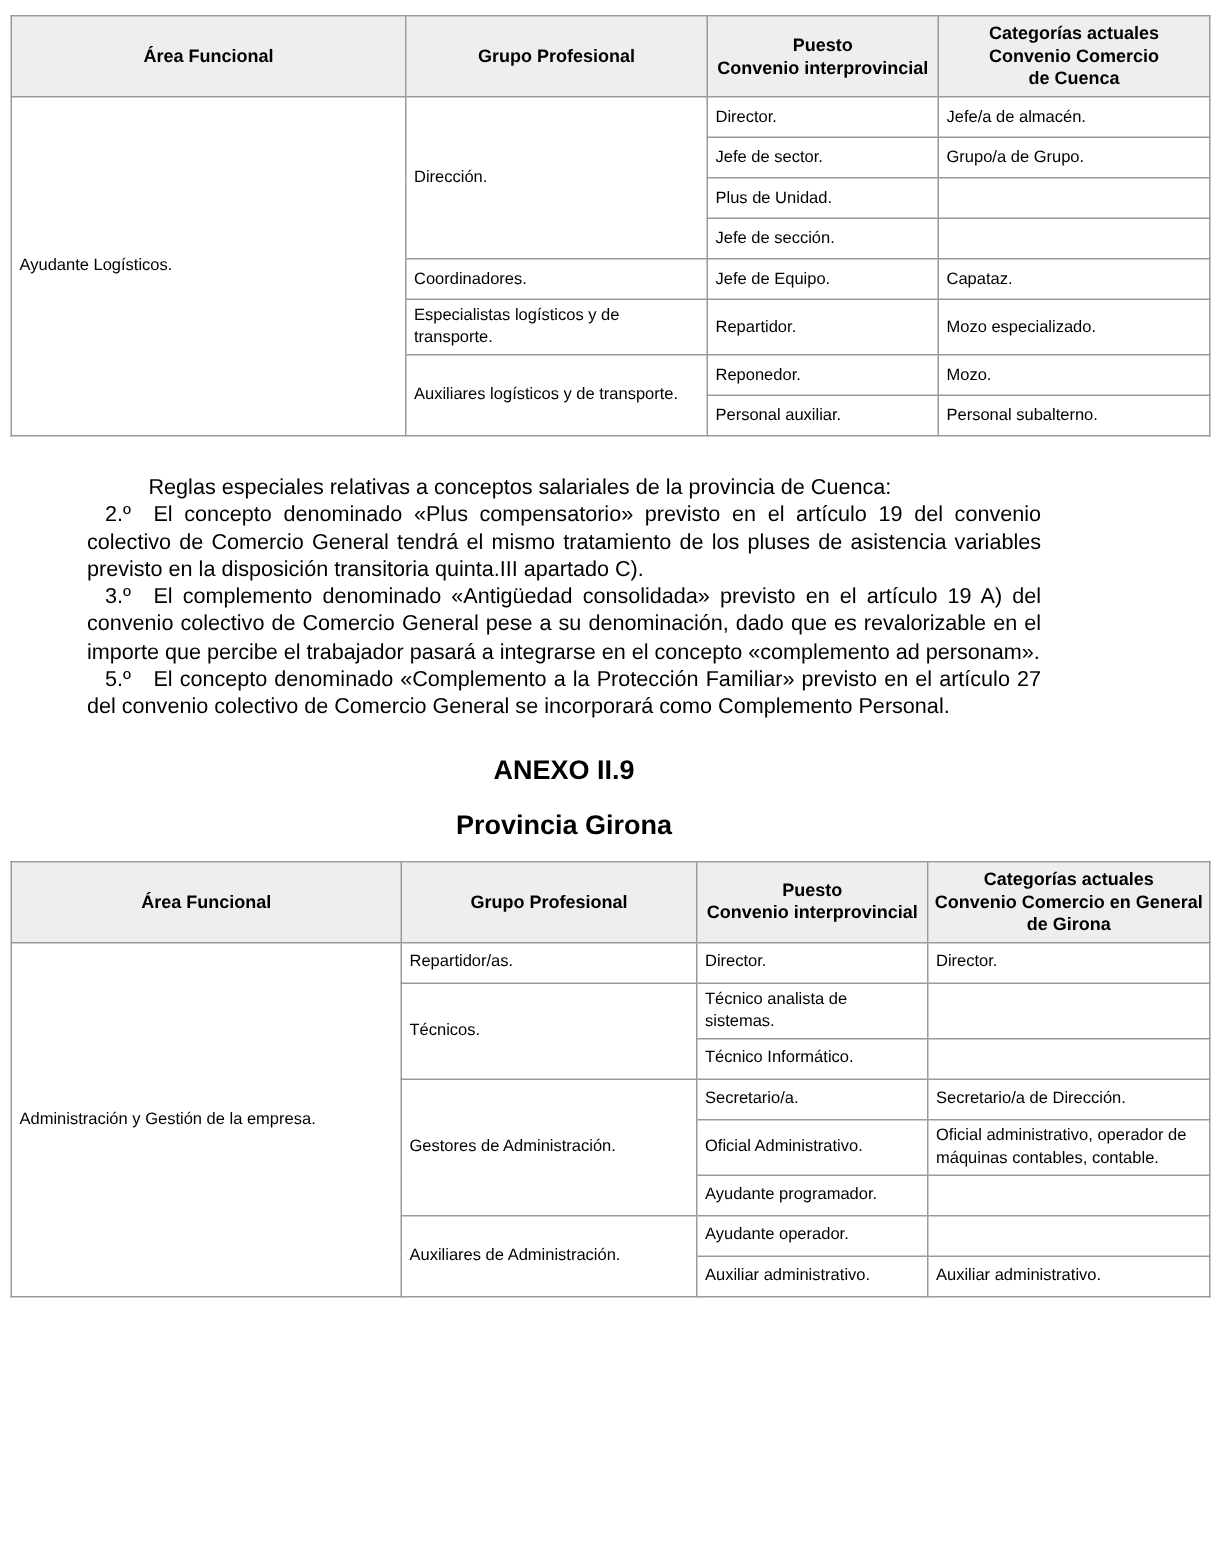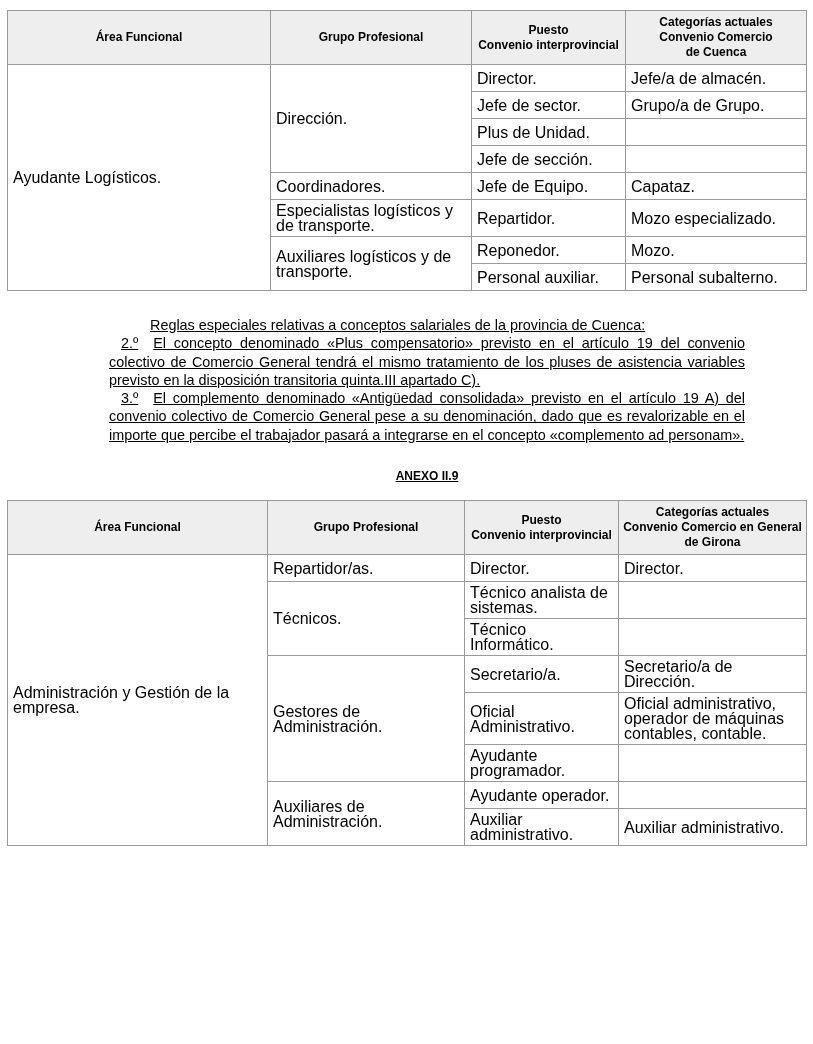--- a/index.html
+++ b/index.html
@@ -41,7 +41,7 @@
     padding: 2px 4px;
   }
   table.grid td {
-    font-size: 16px;
+    font-size: 11px;
     line-height: 15px;
     text-align: left;
     padding: 3px 6px 3px 5px;

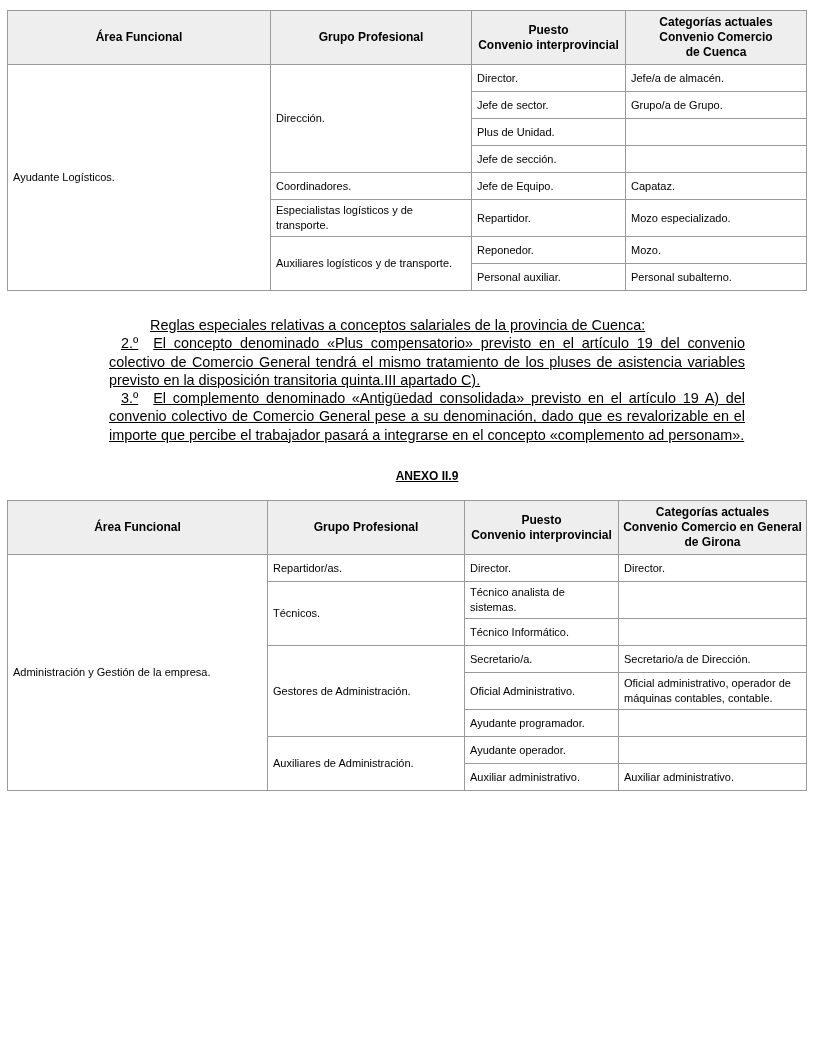--- a/index.html
+++ b/index.html
@@ -54,10 +54,9 @@
   
   .textblock {
     width: 636px;
-    margin-left: 109px;
+    margin-left: 58px;
     font-size: 14.4px;
     line-height: 18.3px;
-    text-decoration: underline;
   }
   .intro {
     margin-top: 25px;

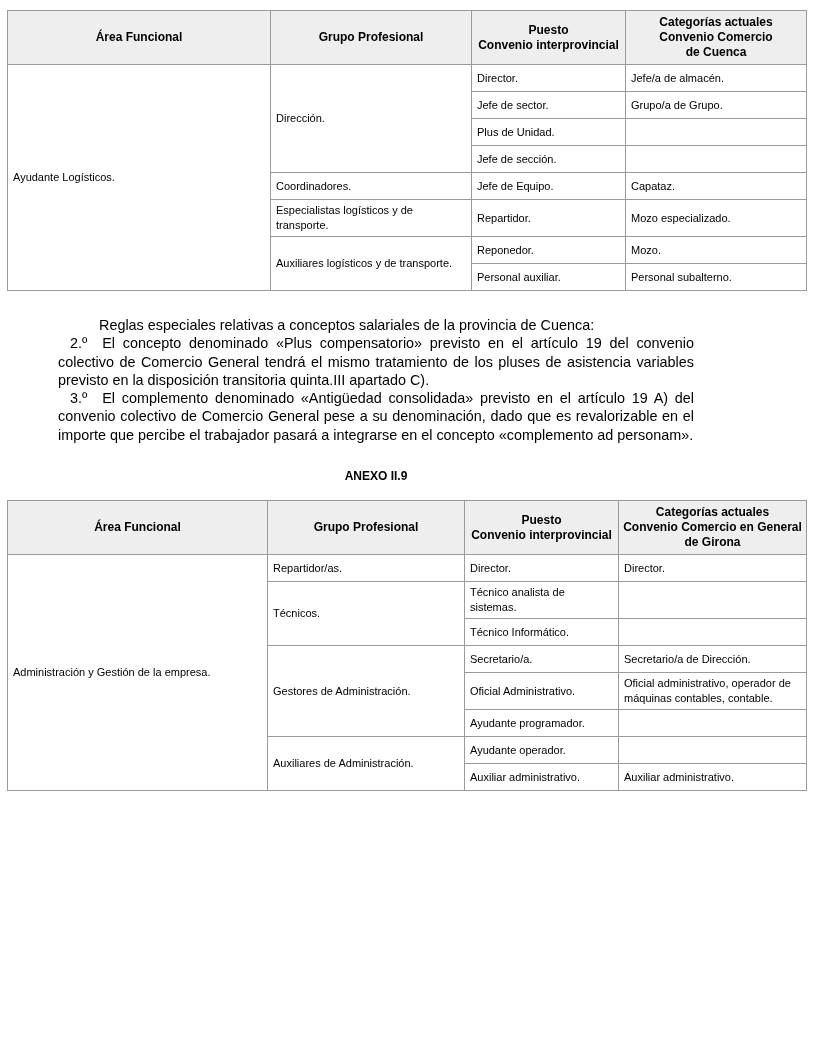--- a/index.html
+++ b/index.html
@@ -146,6 +146,7 @@
 
     <p class="rule"><span class="rnum">2.º</span><span>El concepto denominado «Plus compensatorio» previsto en el artículo 19 del convenio colectivo de Comercio General tendrá el mismo tratamiento de los pluses de asistencia variables previsto en la disposición transitoria quinta.III apartado C).</span></p>
     <p class="rule"><span class="rnum">3.º</span><span>El complemento denominado «Antigüedad consolidada» previsto en el artículo 19 A) del convenio colectivo de Comercio General pese a su denominación, dado que es revalorizable en el importe que percibe el trabajador pasará a integrarse en el concepto «complemento ad personam».</span></p>
+    <p class="rule"><span class="rnum">5.º</span><span>El concepto denominado «Complemento a la Protección Familiar» previsto en el artículo 27 del convenio colectivo de Comercio General se incorporará como Complemento Personal.</span></p>
 
     <h3 class="heading anexo">ANEXO II.9</h3>
   </div>

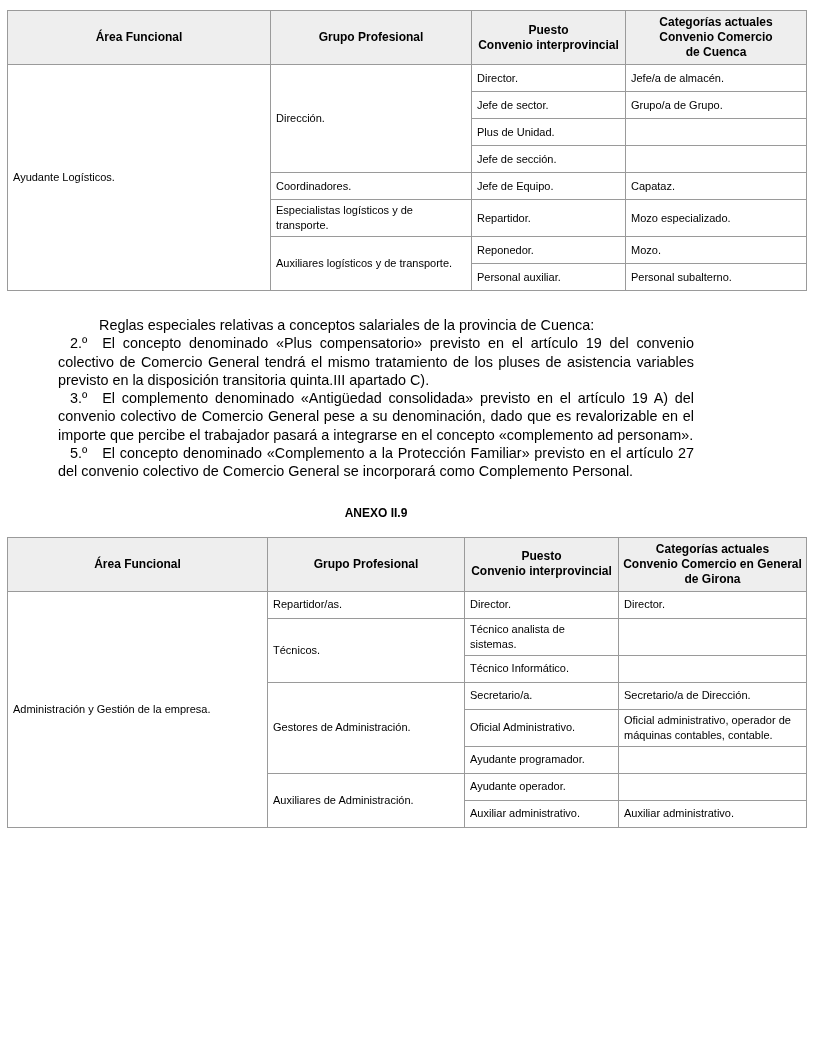--- a/index.html
+++ b/index.html
@@ -71,7 +71,7 @@
   .heading {
     text-align: center;
     font-weight: bold;
-    font-size: 12px;
+    font-size: 18px;
     line-height: 18px;
   }
   .anexo { margin-top: 23px; }

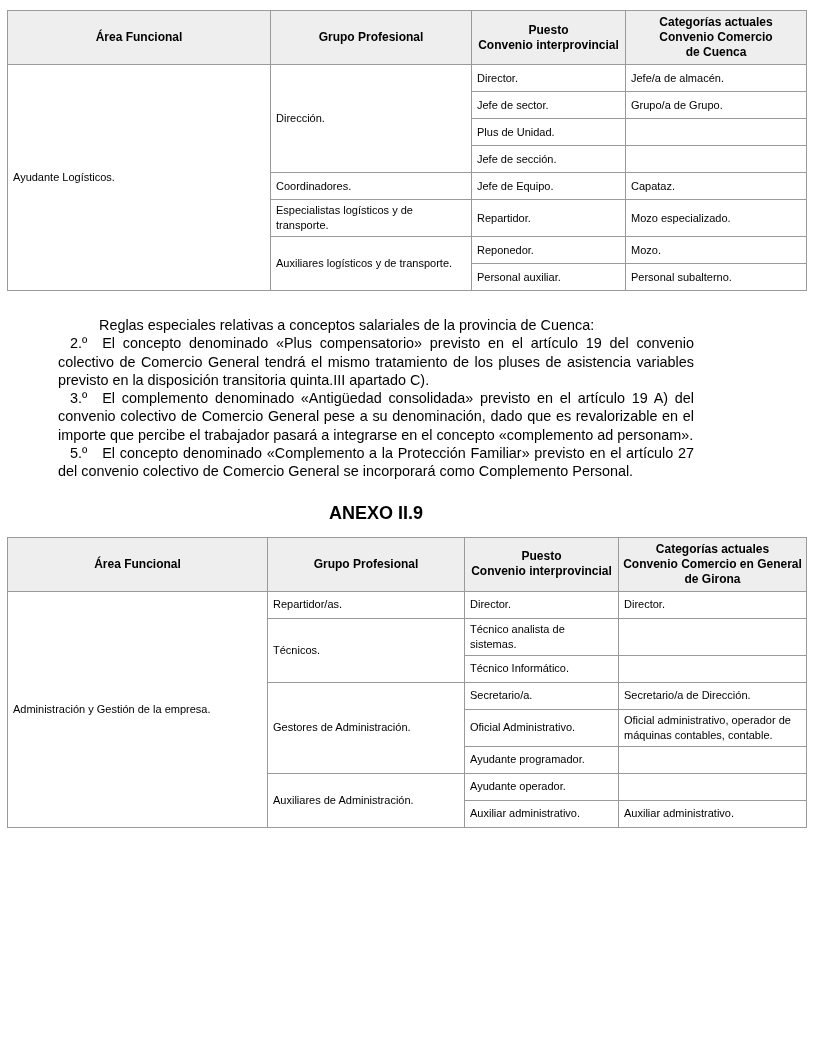--- a/index.html
+++ b/index.html
@@ -149,6 +149,7 @@
     <p class="rule"><span class="rnum">5.º</span><span>El concepto denominado «Complemento a la Protección Familiar» previsto en el artículo 27 del convenio colectivo de Comercio General se incorporará como Complemento Personal.</span></p>
 
     <h3 class="heading anexo">ANEXO II.9</h3>
+    <h3 class="heading prov">Provincia Girona</h3>
   </div>
 
   <table class="grid t2">

